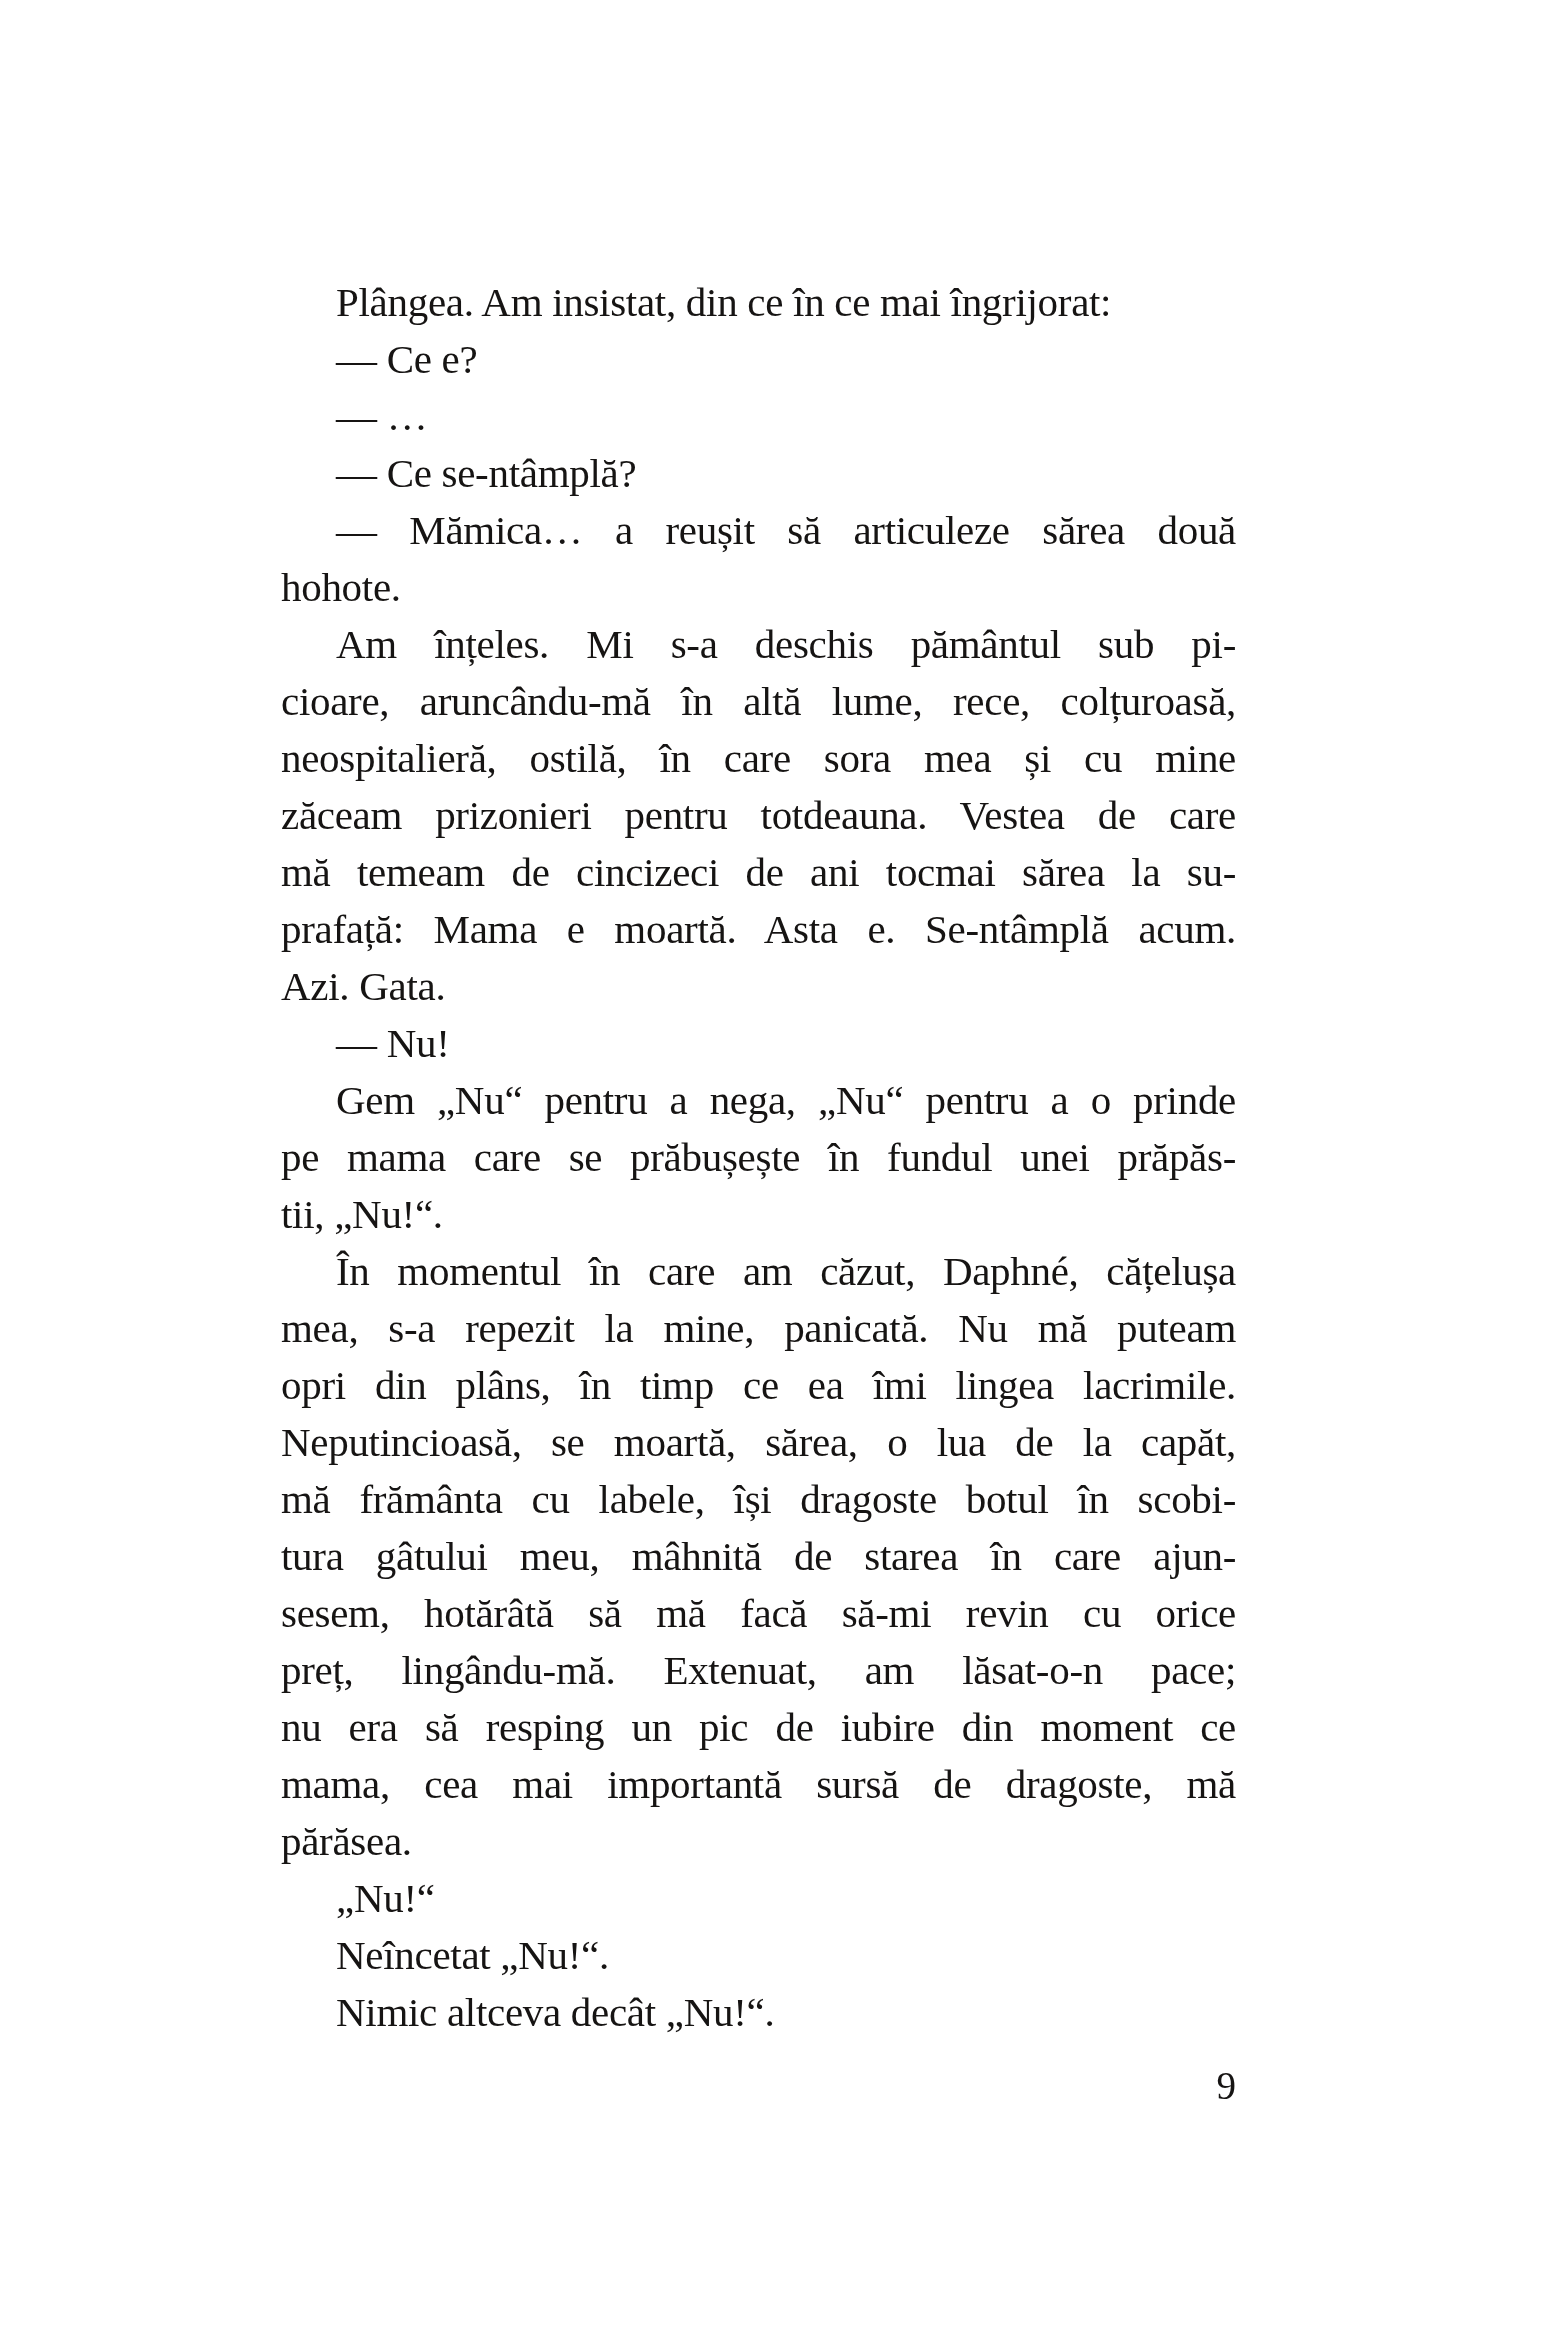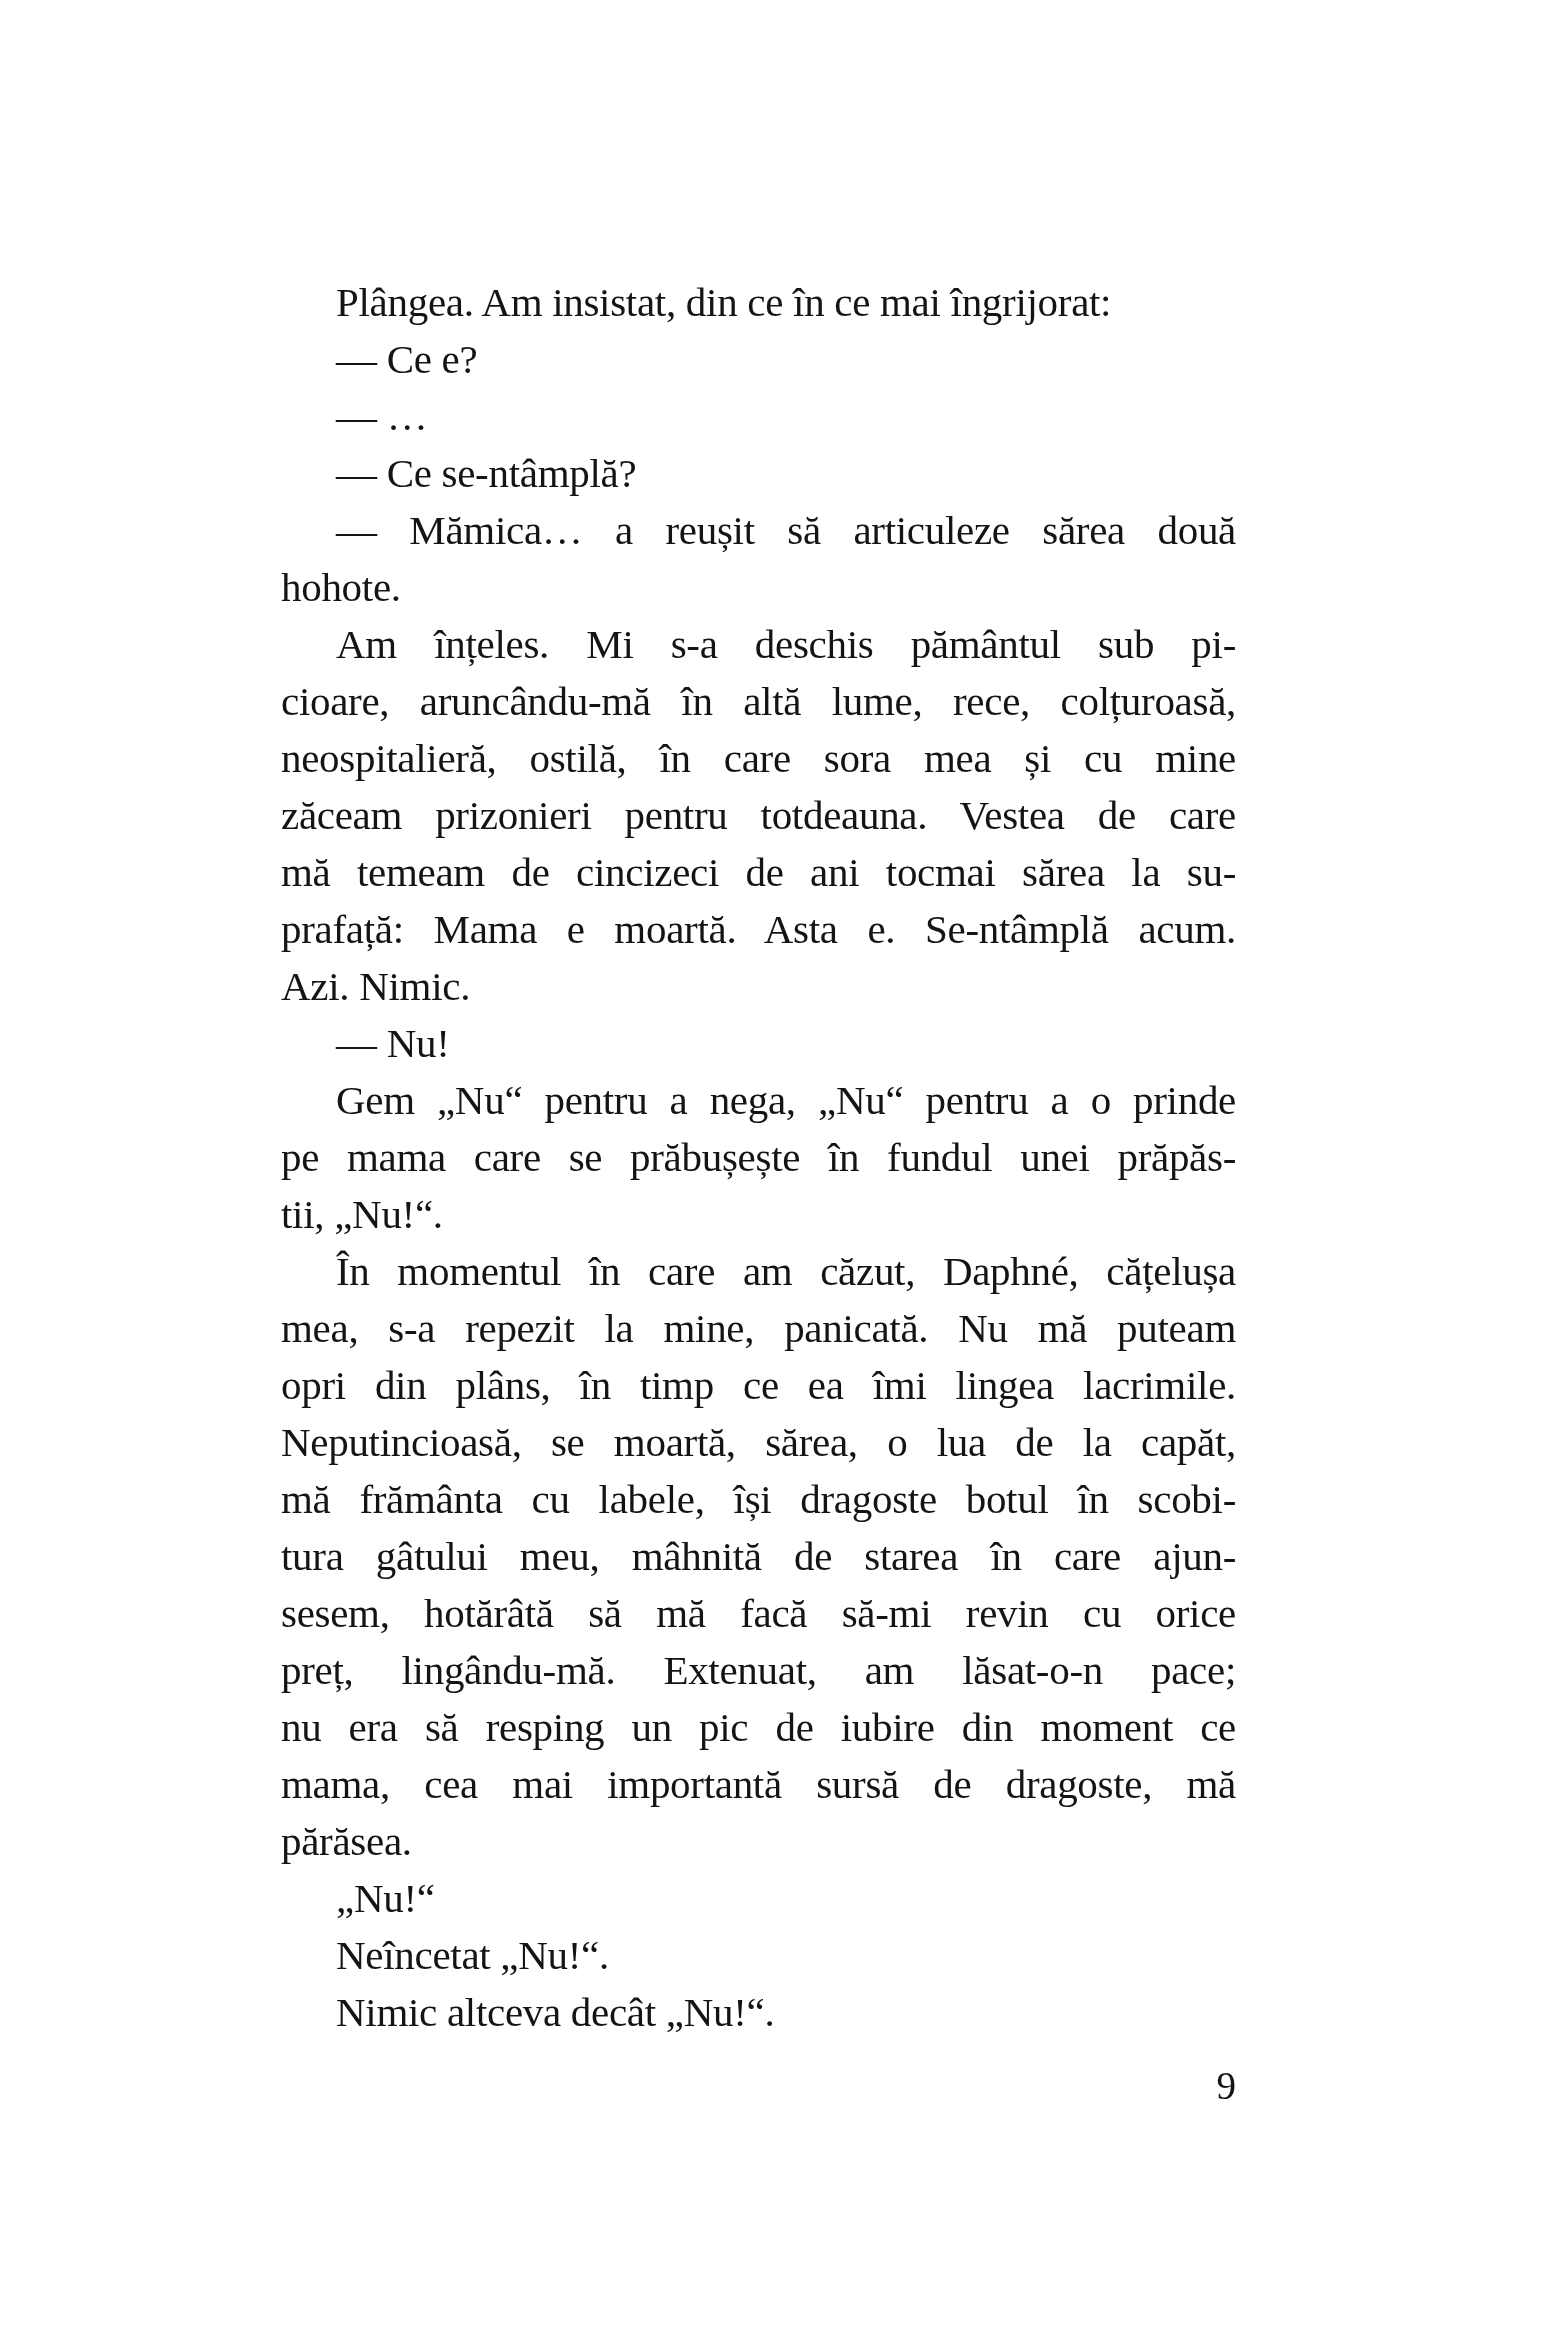--- a/index.html
+++ b/index.html
@@ -76,7 +76,7 @@
       <div class="line justify">zăceam prizonieri pentru totdeauna. Vestea de care</div>
       <div class="line justify">mă temeam de cincizeci de ani tocmai sărea la su-</div>
       <div class="line justify">prafață: Mama e moartă. Asta e. Se-ntâmplă acum.</div>
-      <div class="line">Azi. Nimic.</div>
+      <div class="line">Azi. Gata.</div>
       <div class="line indent">— Nu!</div>
       <div class="line indent justify">Gem „Nu“ pentru a nega, „Nu“ pentru a o prinde</div>
       <div class="line justify">pe mama care se prăbușește în fundul unei prăpăs-</div>

